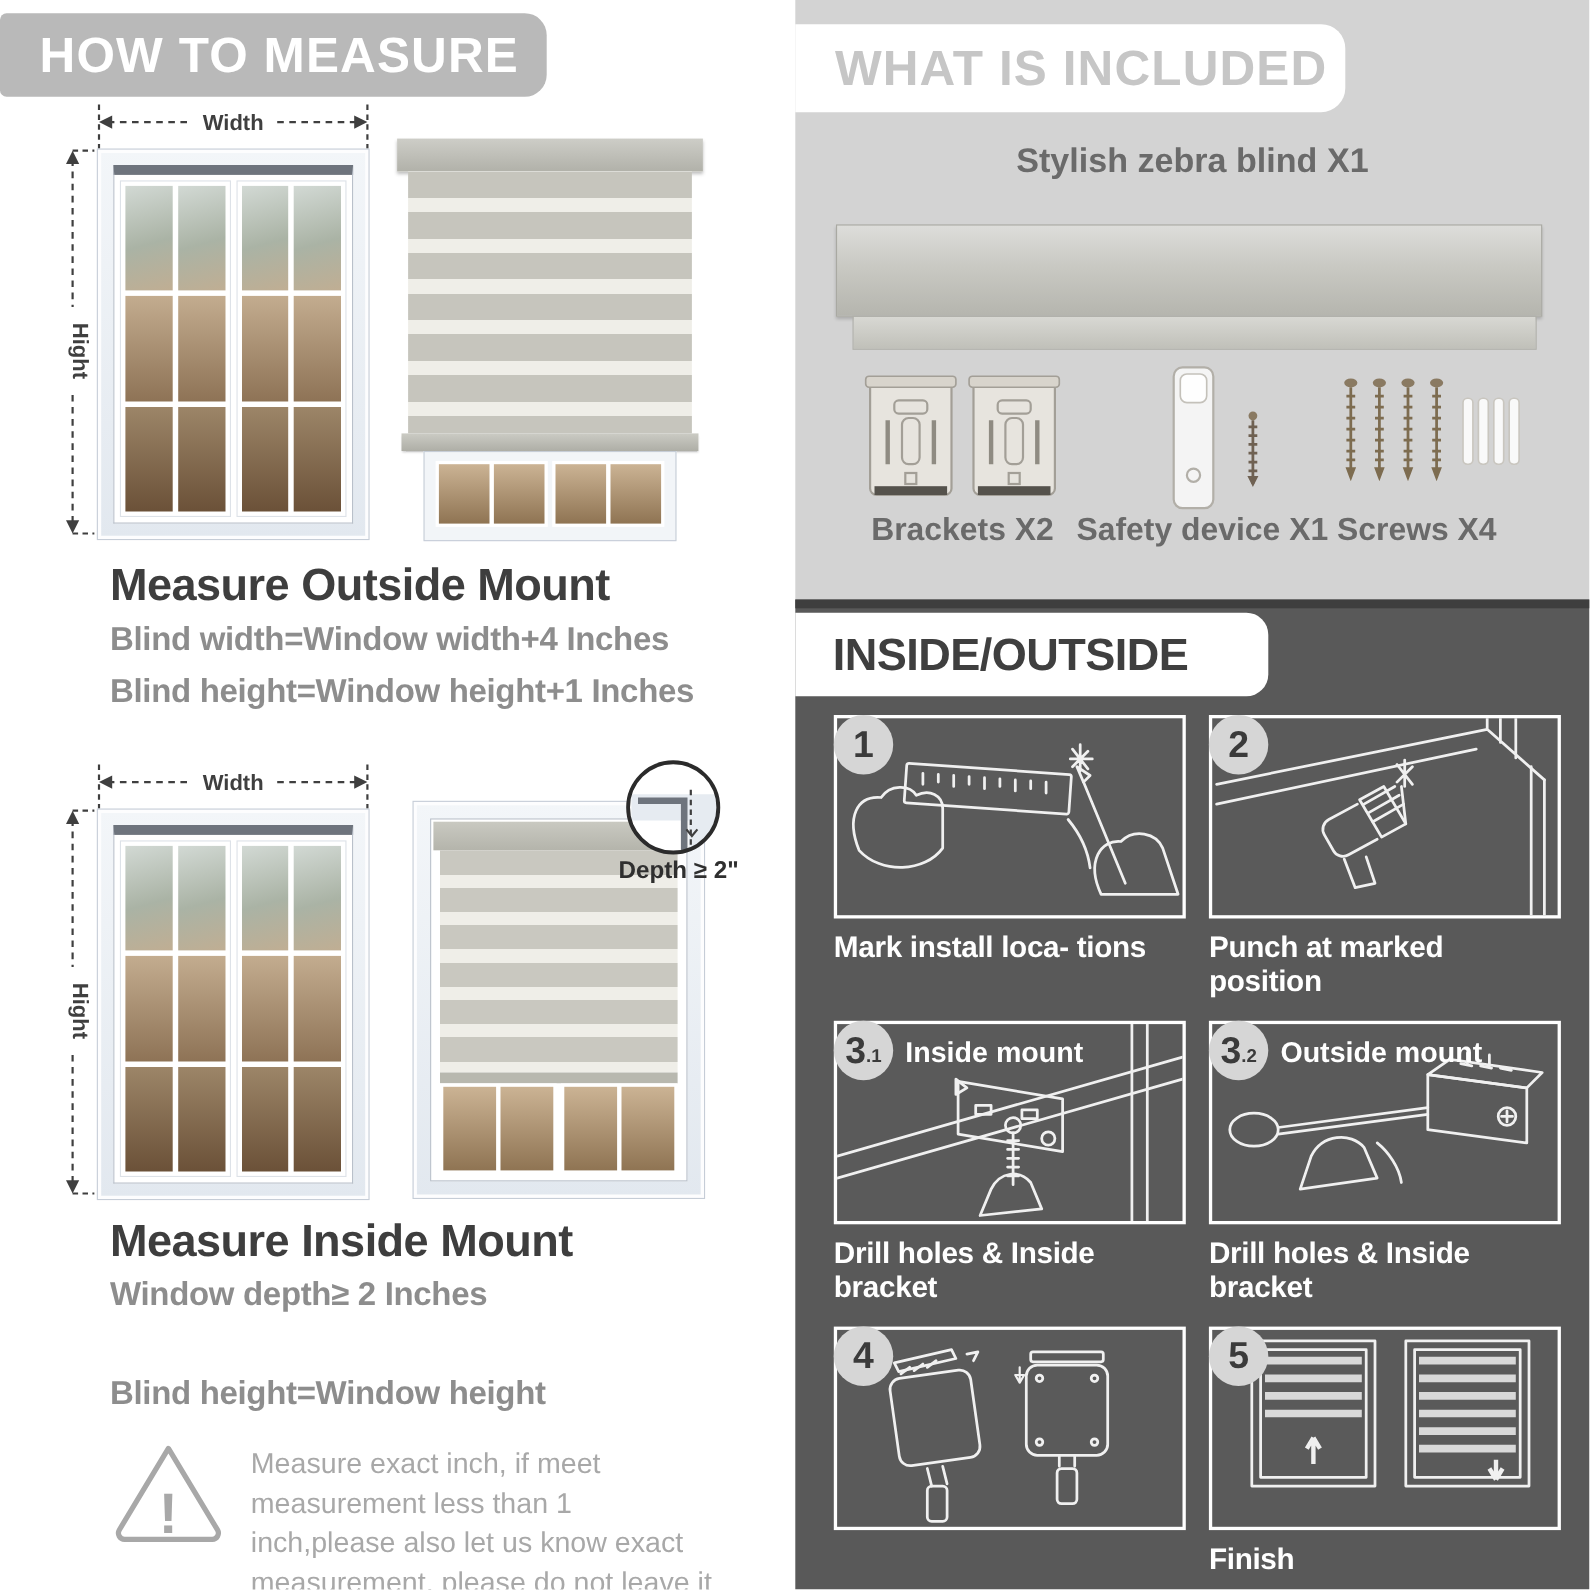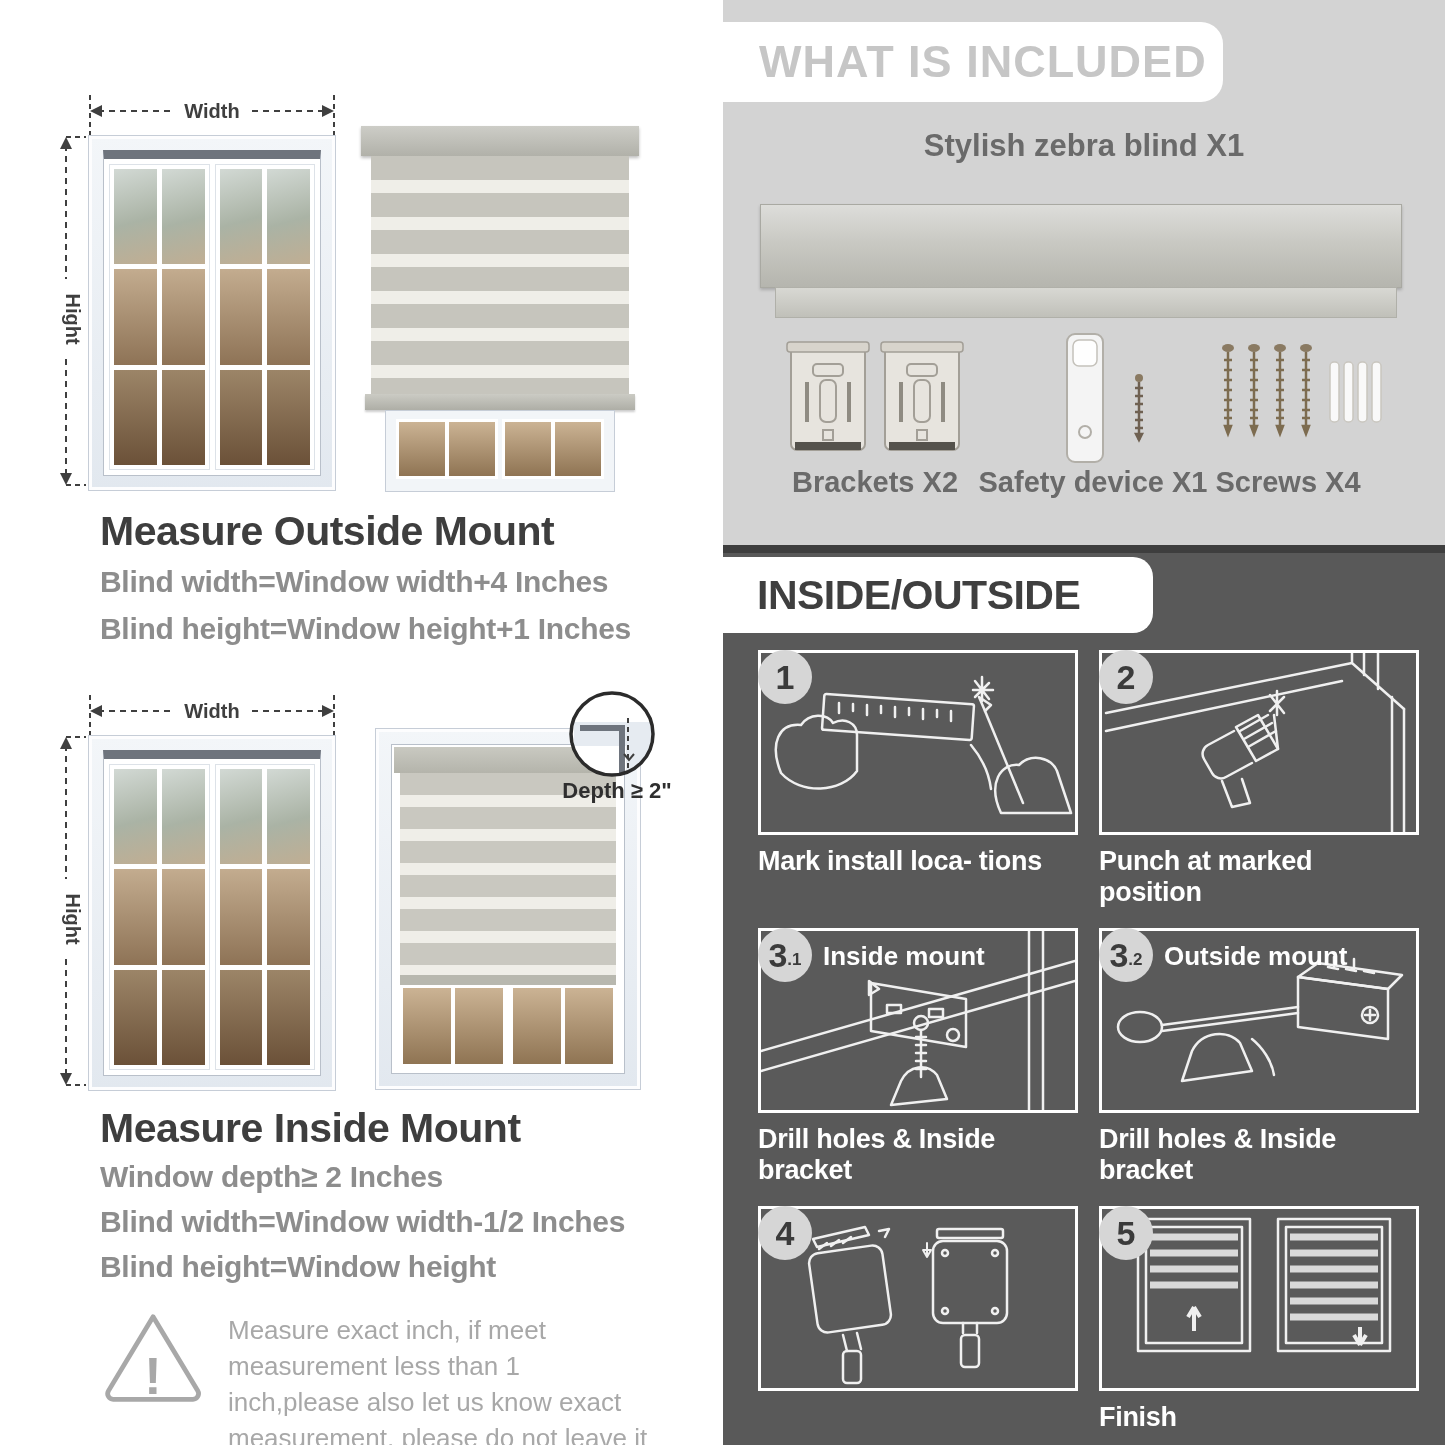--- a/index.html
+++ b/index.html
@@ -95,6 +95,7 @@
 
 <div class="left-col">
 
+  <div class="band">HOW TO MEASURE</div>
 
   <div class="win" style="left:88px;top:135px;width:248px;height:356px;">
     <svg class="abs" style="left:-4px;top:-42px;" width="256" height="44">

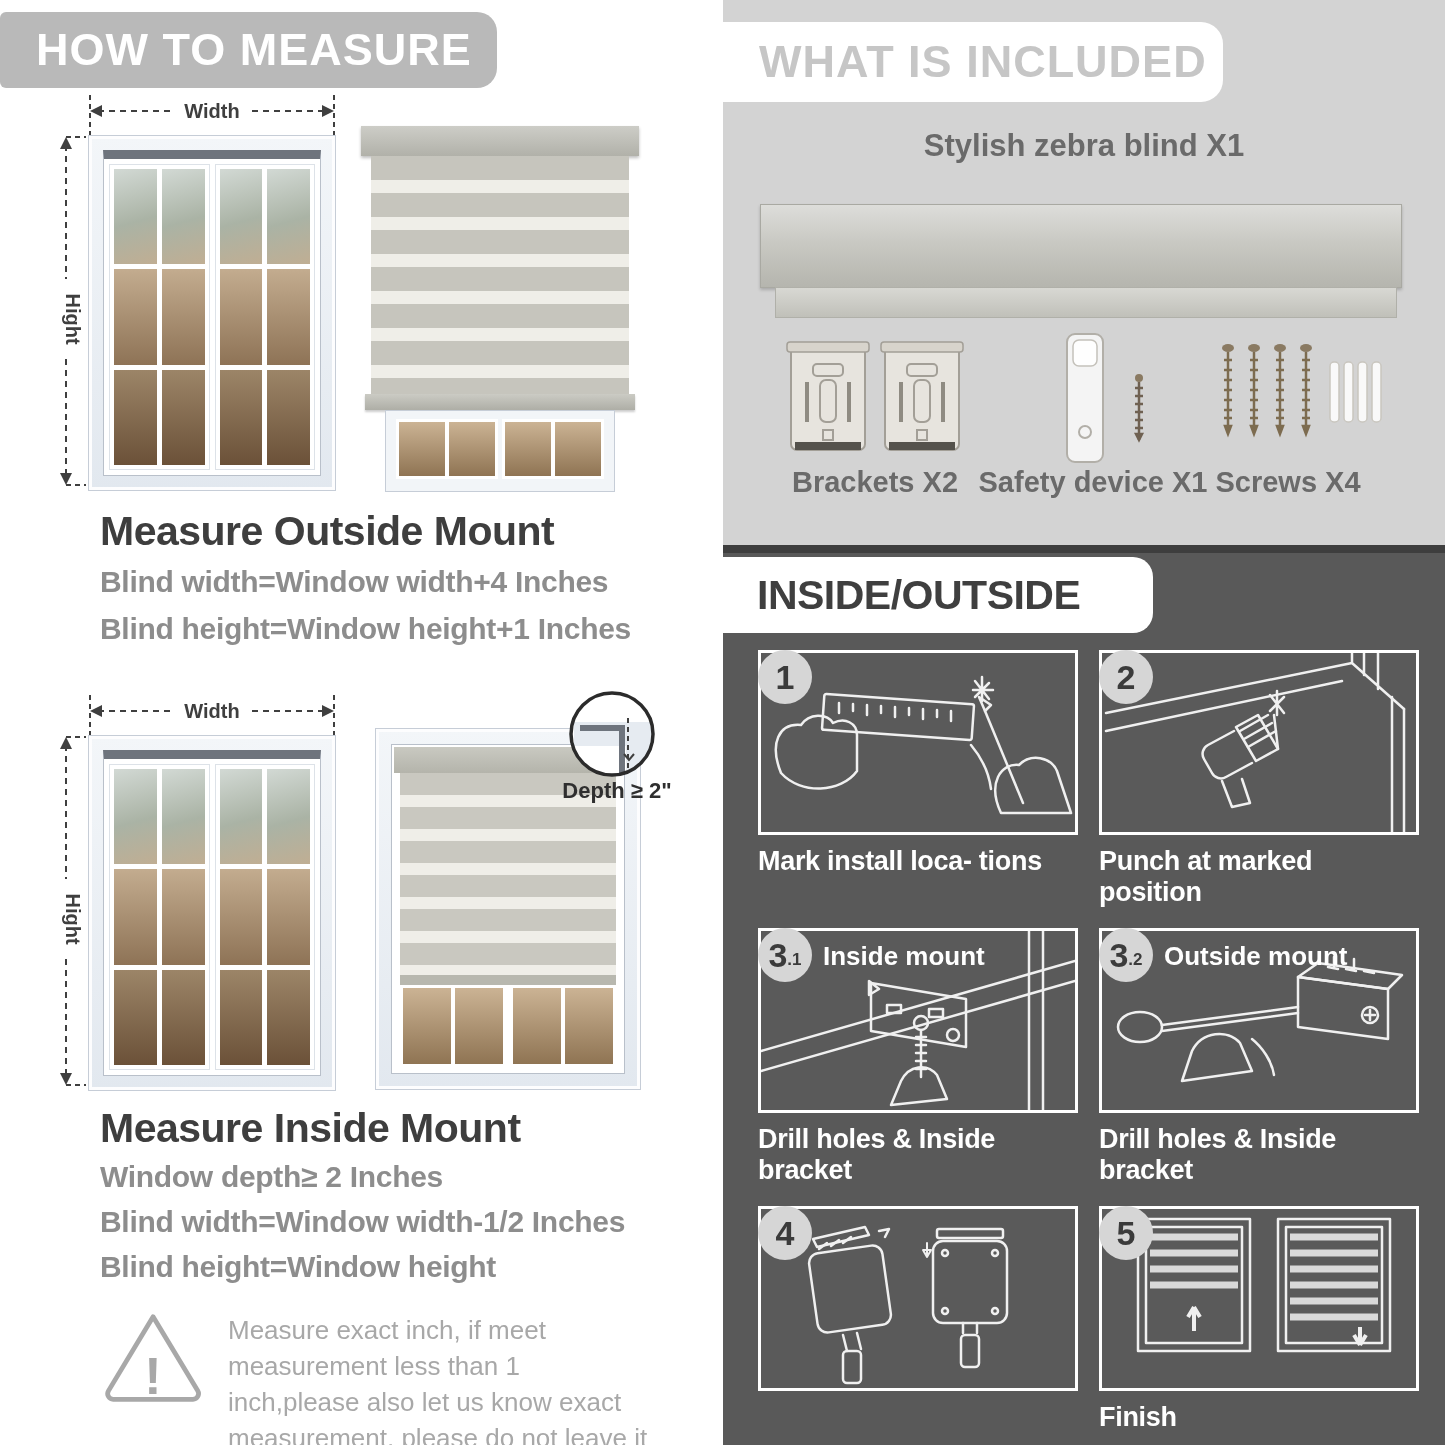--- a/index.html
+++ b/index.html
@@ -243,7 +243,6 @@
 
   <h2 class="sec-title" style="left:100px;top:1105px;">Measure Inside Mount</h2>
   <p class="formula" style="left:100px;top:1160px;">Window depth≥ 2 Inches</p>
-  <p class="formula" style="left:100px;top:1205px;">Blind width=Window width-1/2 Inches</p>
   <p class="formula" style="left:100px;top:1250px;">Blind height=Window height</p>
 
   <svg class="abs" style="left:98px;top:1312px;" width="110" height="96">

